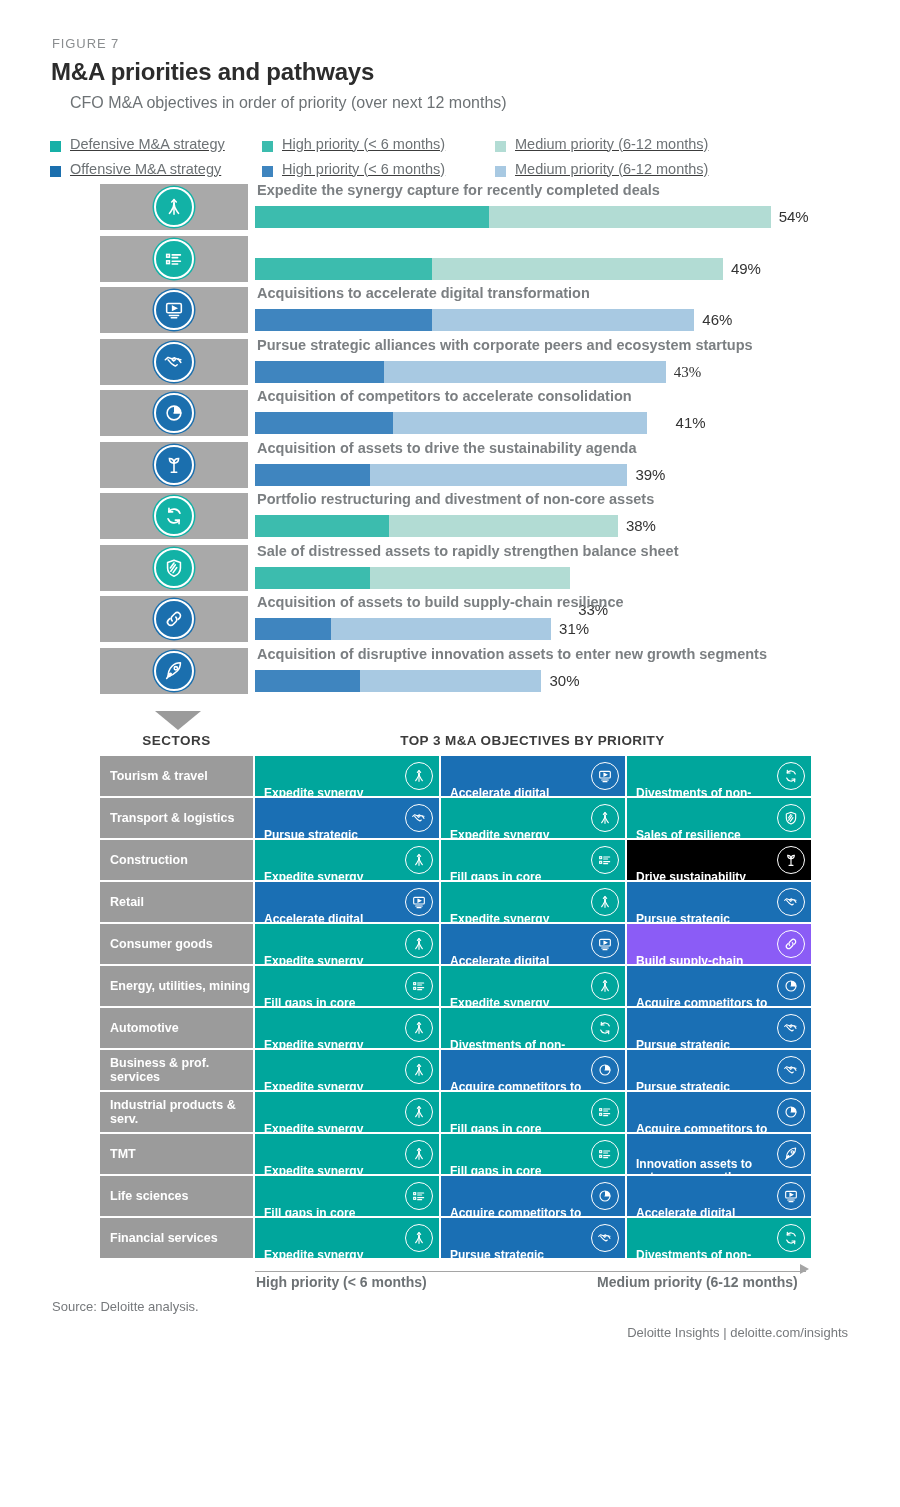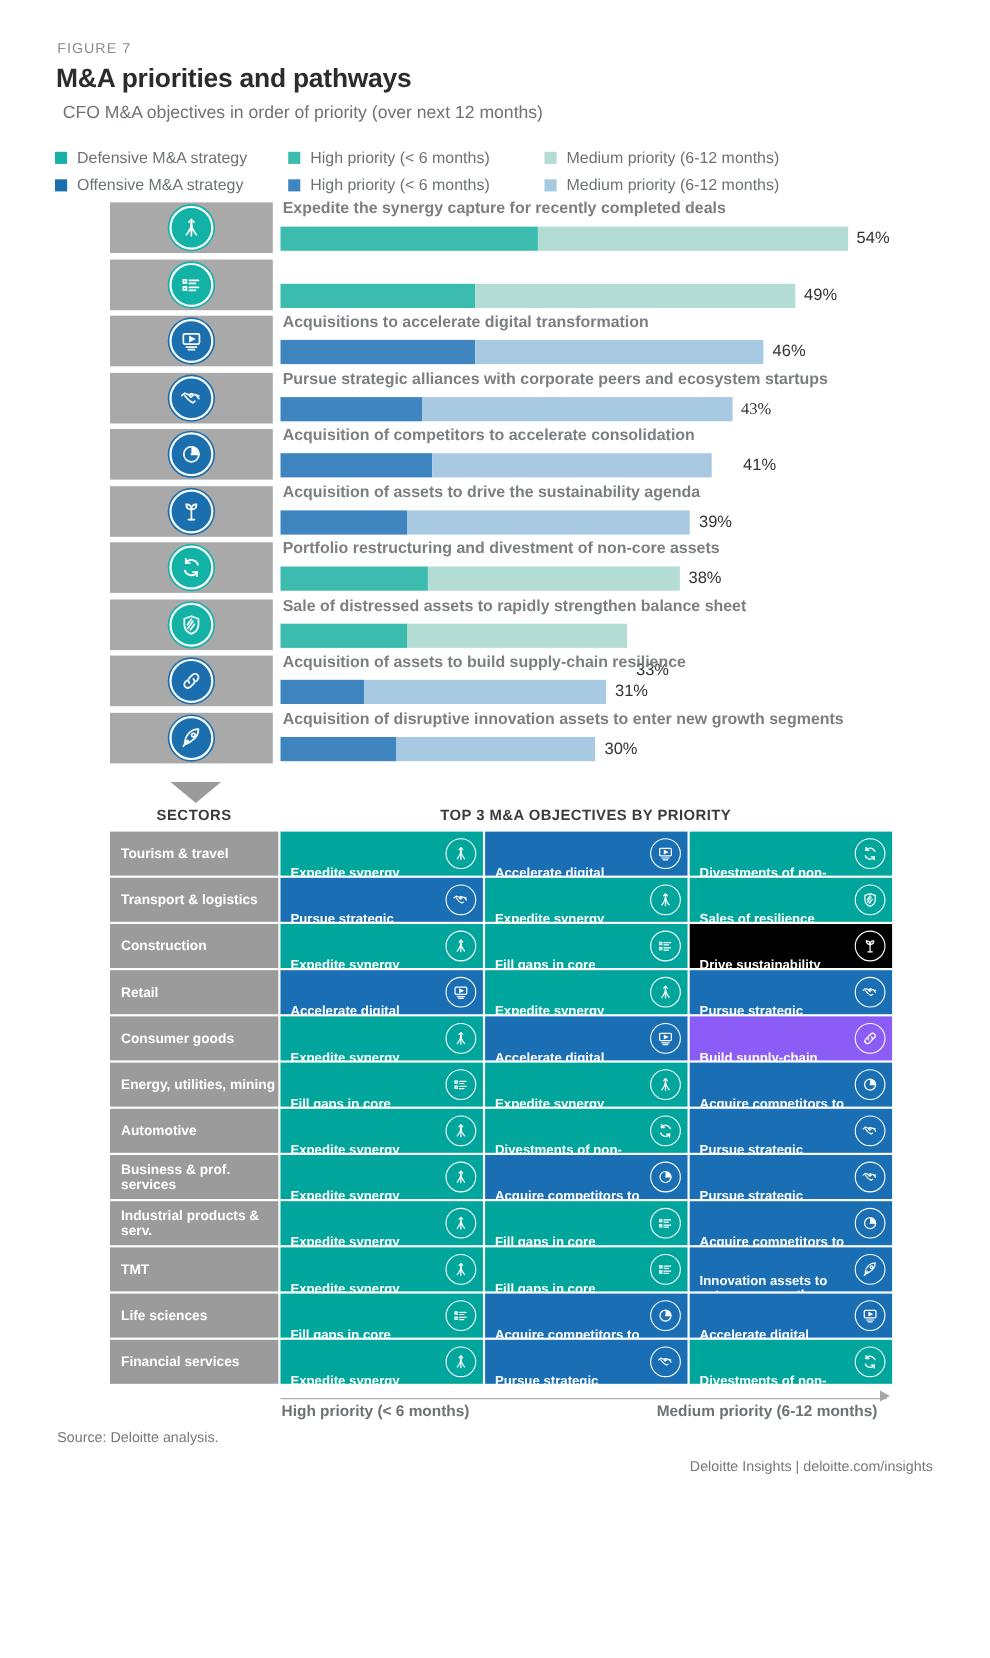--- a/index.html
+++ b/index.html
@@ -16,7 +16,7 @@
   
   .figure-label{position:absolute;left:52px;top:36px;font-size:13px;letter-spacing:.9px;color:#8a8d8f;}
   .title{position:absolute;left:51px;top:58px;font-size:24px;font-weight:bold;color:#2c2c2c;letter-spacing:-.2px;}
-  .subtitle{position:absolute;left:57px;top:94px;font-size:16px;color:#6d7275;font-weight:normal;}
+  .subtitle{position:absolute;left:70px;top:94px;font-size:16px;color:#6d7275;font-weight:normal;}
 
   
   .legend{position:absolute;left:50px;top:131px;width:790px;}

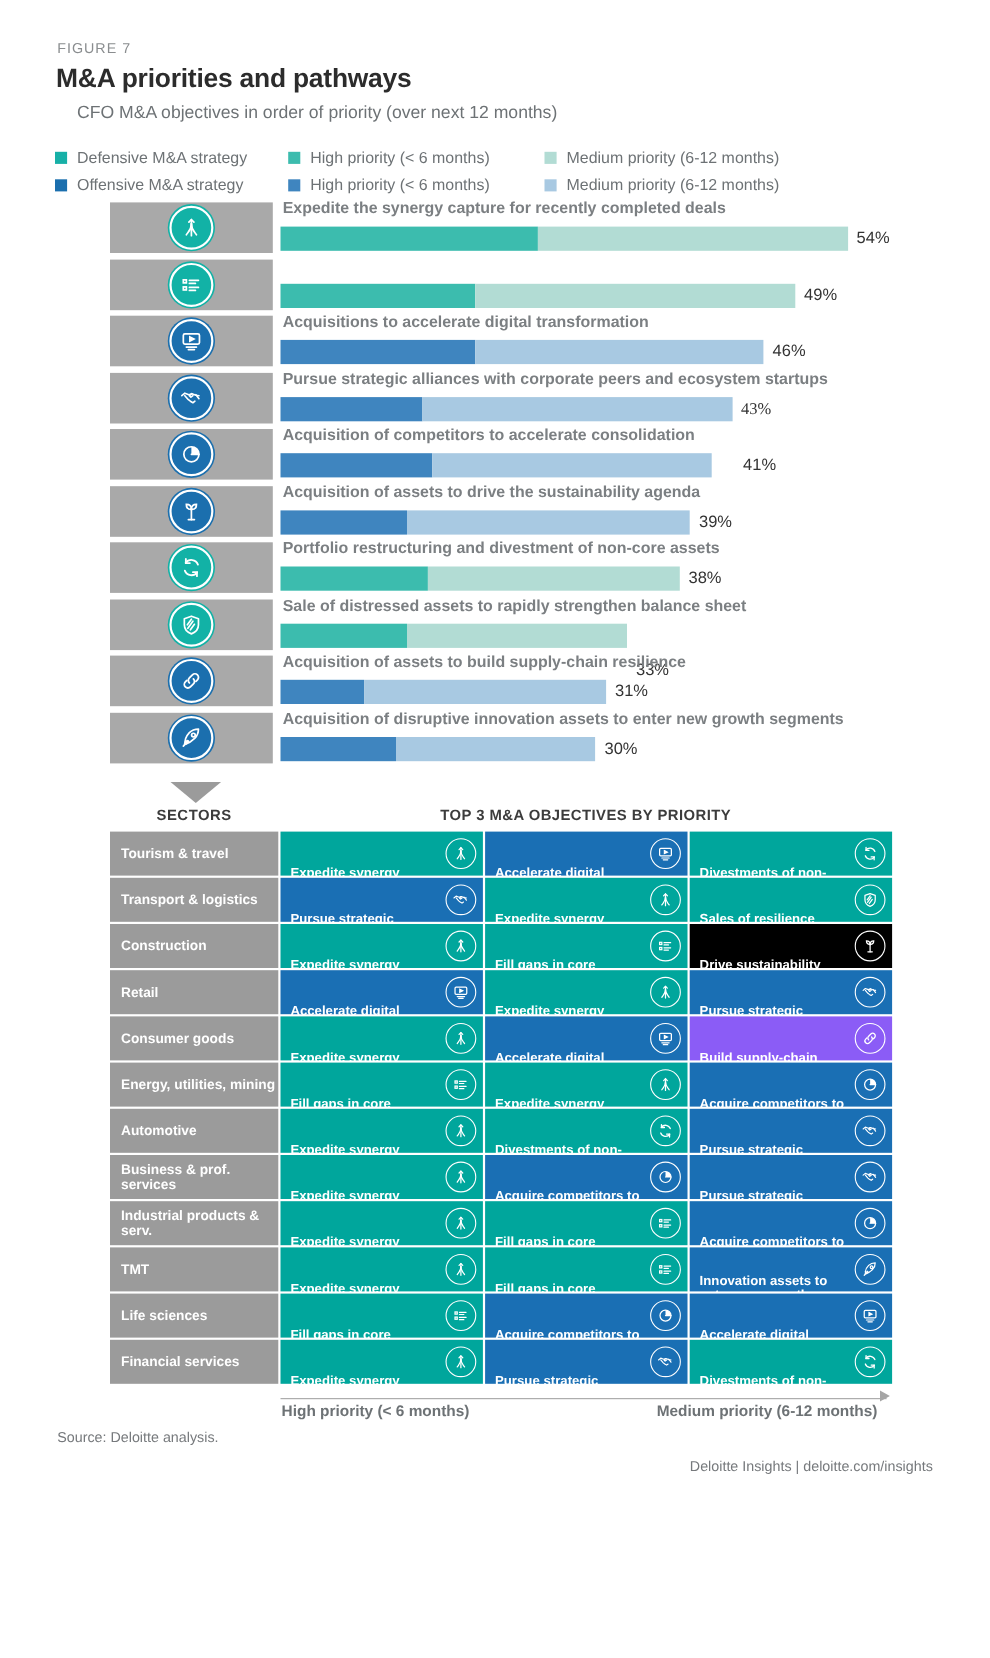--- a/index.html
+++ b/index.html
@@ -21,7 +21,7 @@
   
   .legend{position:absolute;left:50px;top:131px;width:790px;}
   .legend-row{display:flex;align-items:center;height:25px;}
-  .legend-item{display:flex;align-items:center;}
+  .legend-item{display:flex;align-items:flex-end;text-decoration:underline;}
   .legend-item.c1{width:212px;}
   .legend-item.c2{width:233px;}
   .legend-item.c3{width:300px;}

